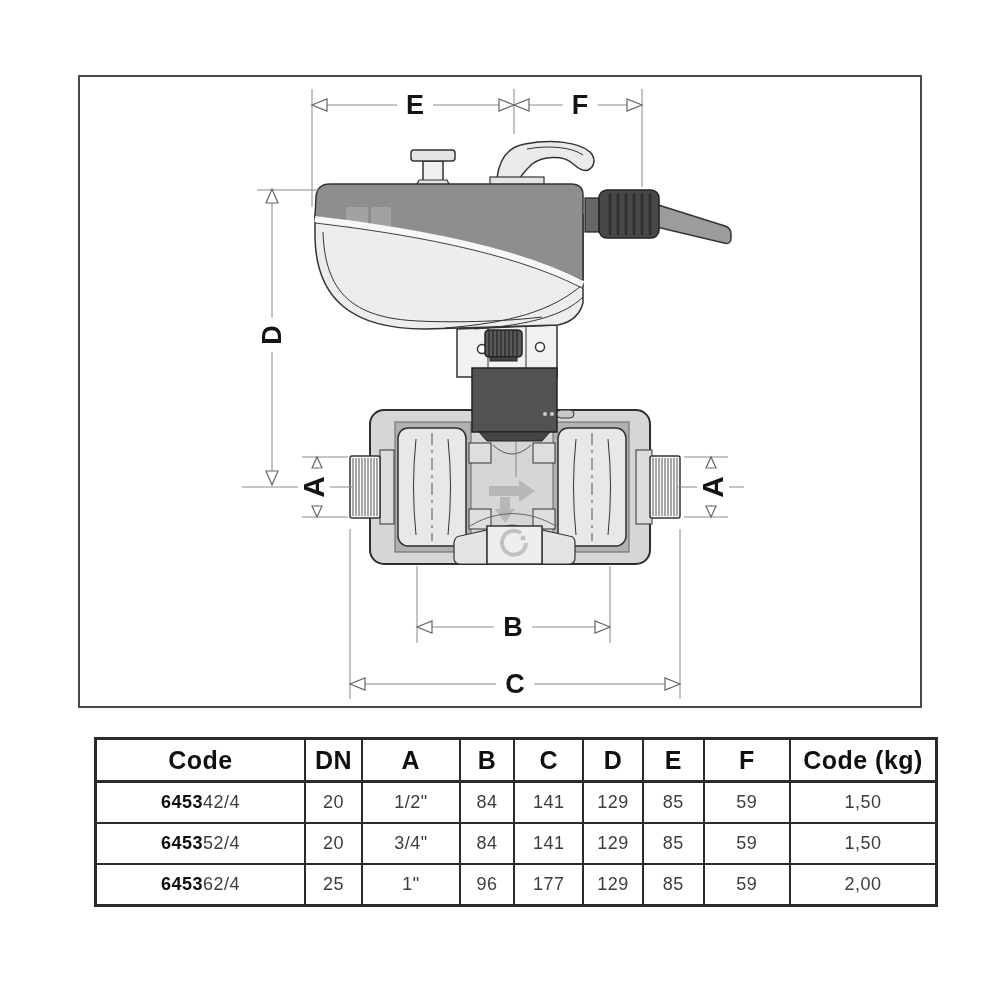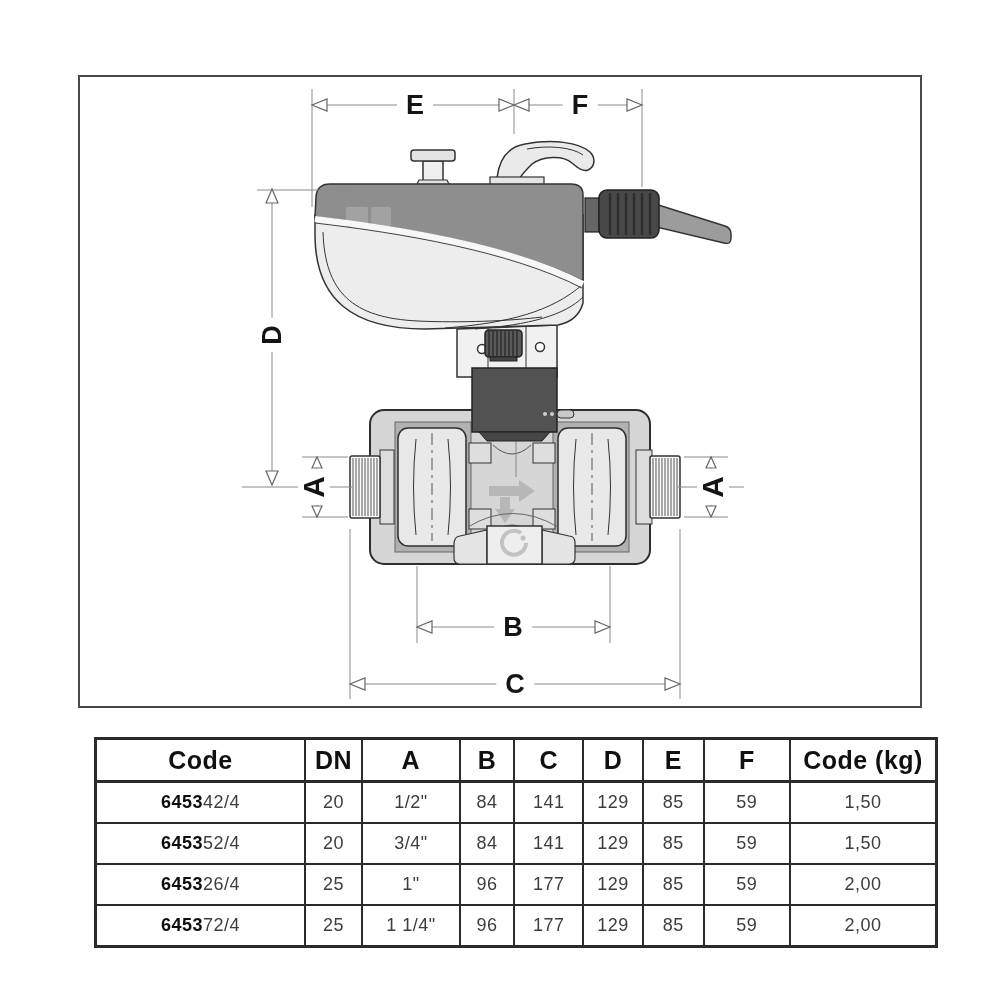--- a/index.html
+++ b/index.html
@@ -297,7 +297,7 @@
       <td>1,50</td>
     </tr>
     <tr>
-      <td class="code-cell"><span class="code-bold">6453</span><span class="code-rest">26/4</span></td>
+      <td class="code-cell"><span class="code-bold">6453</span><span class="code-rest">62/4</span></td>
       <td>25</td>
       <td>1"</td>
       <td>96</td>

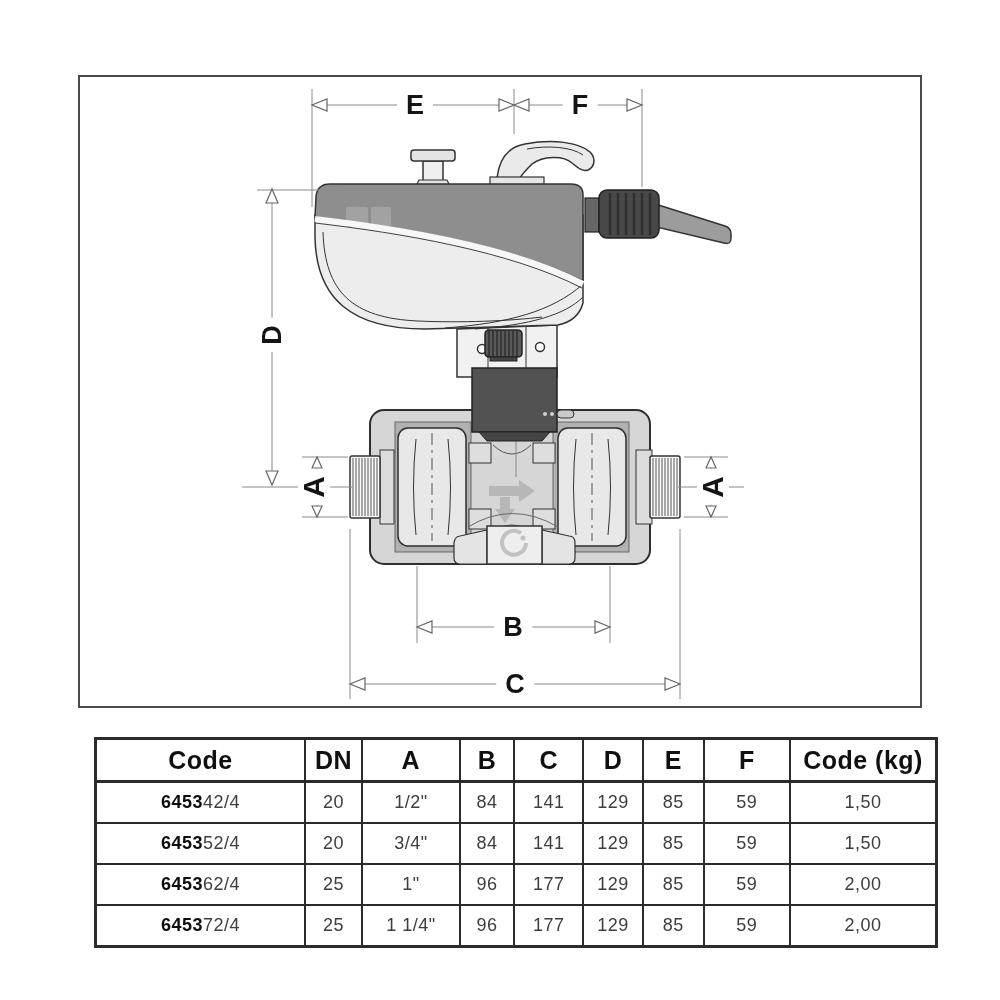--- a/index.html
+++ b/index.html
@@ -307,17 +307,6 @@
       <td>59</td>
       <td>2,00</td>
     </tr>
-    <tr>
-      <td class="code-cell"><span class="code-bold">6453</span><span class="code-rest">72/4</span></td>
-      <td>25</td>
-      <td>1 1/4"</td>
-      <td>96</td>
-      <td>177</td>
-      <td>129</td>
-      <td>85</td>
-      <td>59</td>
-      <td>2,00</td>
-    </tr>
   </tbody>
 </table>
 

